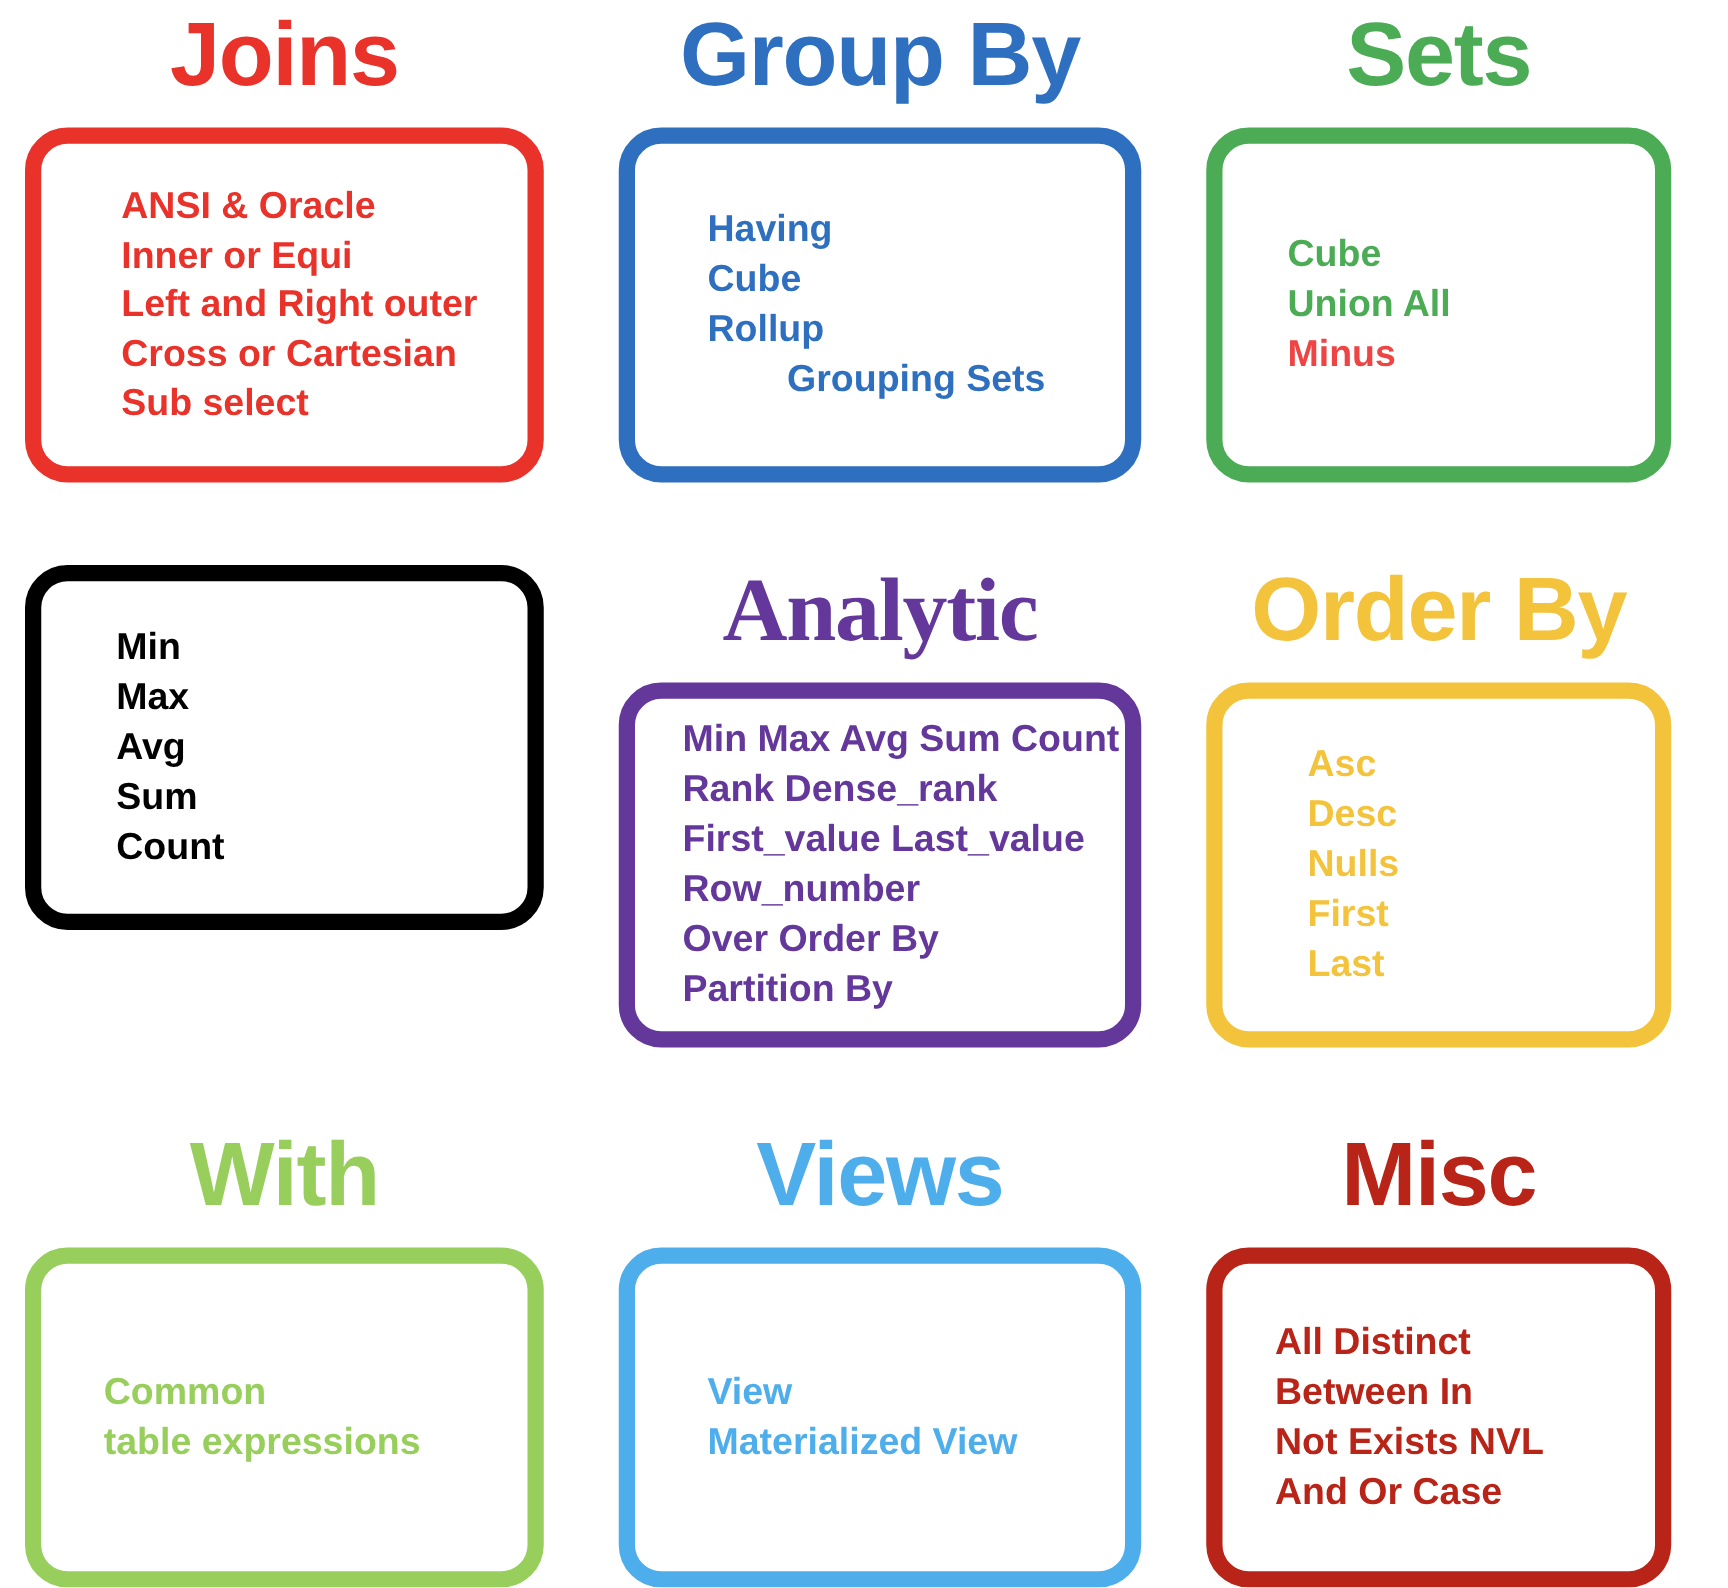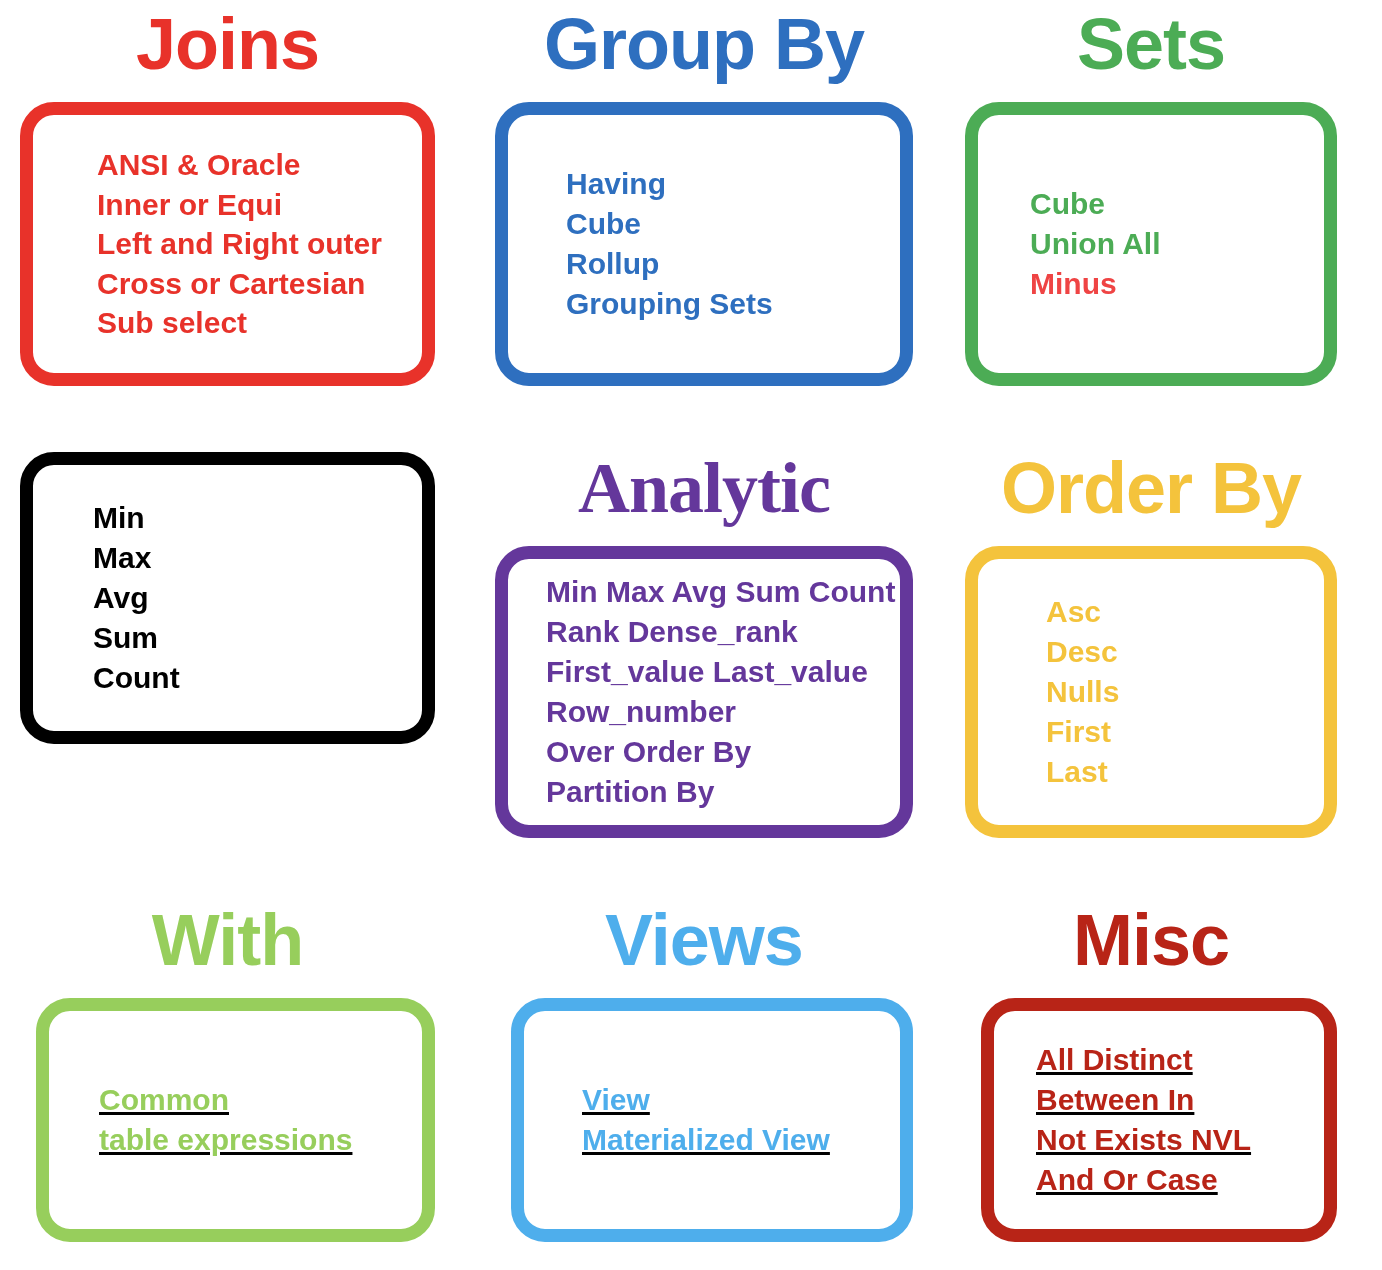--- a/index.html
+++ b/index.html
@@ -123,7 +123,7 @@
         <div class="item" style="color: rgb(46, 111, 191);">Having</div>
         <div class="item" style="color: rgb(46, 111, 191);">Cube</div>
         <div class="item" style="color: rgb(46, 111, 191);">Rollup</div>
-        <div class="item" style="color: rgb(46, 111, 191);">Grouping Sets</div>
+        <div class="item" style="color: rgb(46, 111, 191); text-align: center;">Grouping Sets</div>
       </div>
     </div>
   </div>

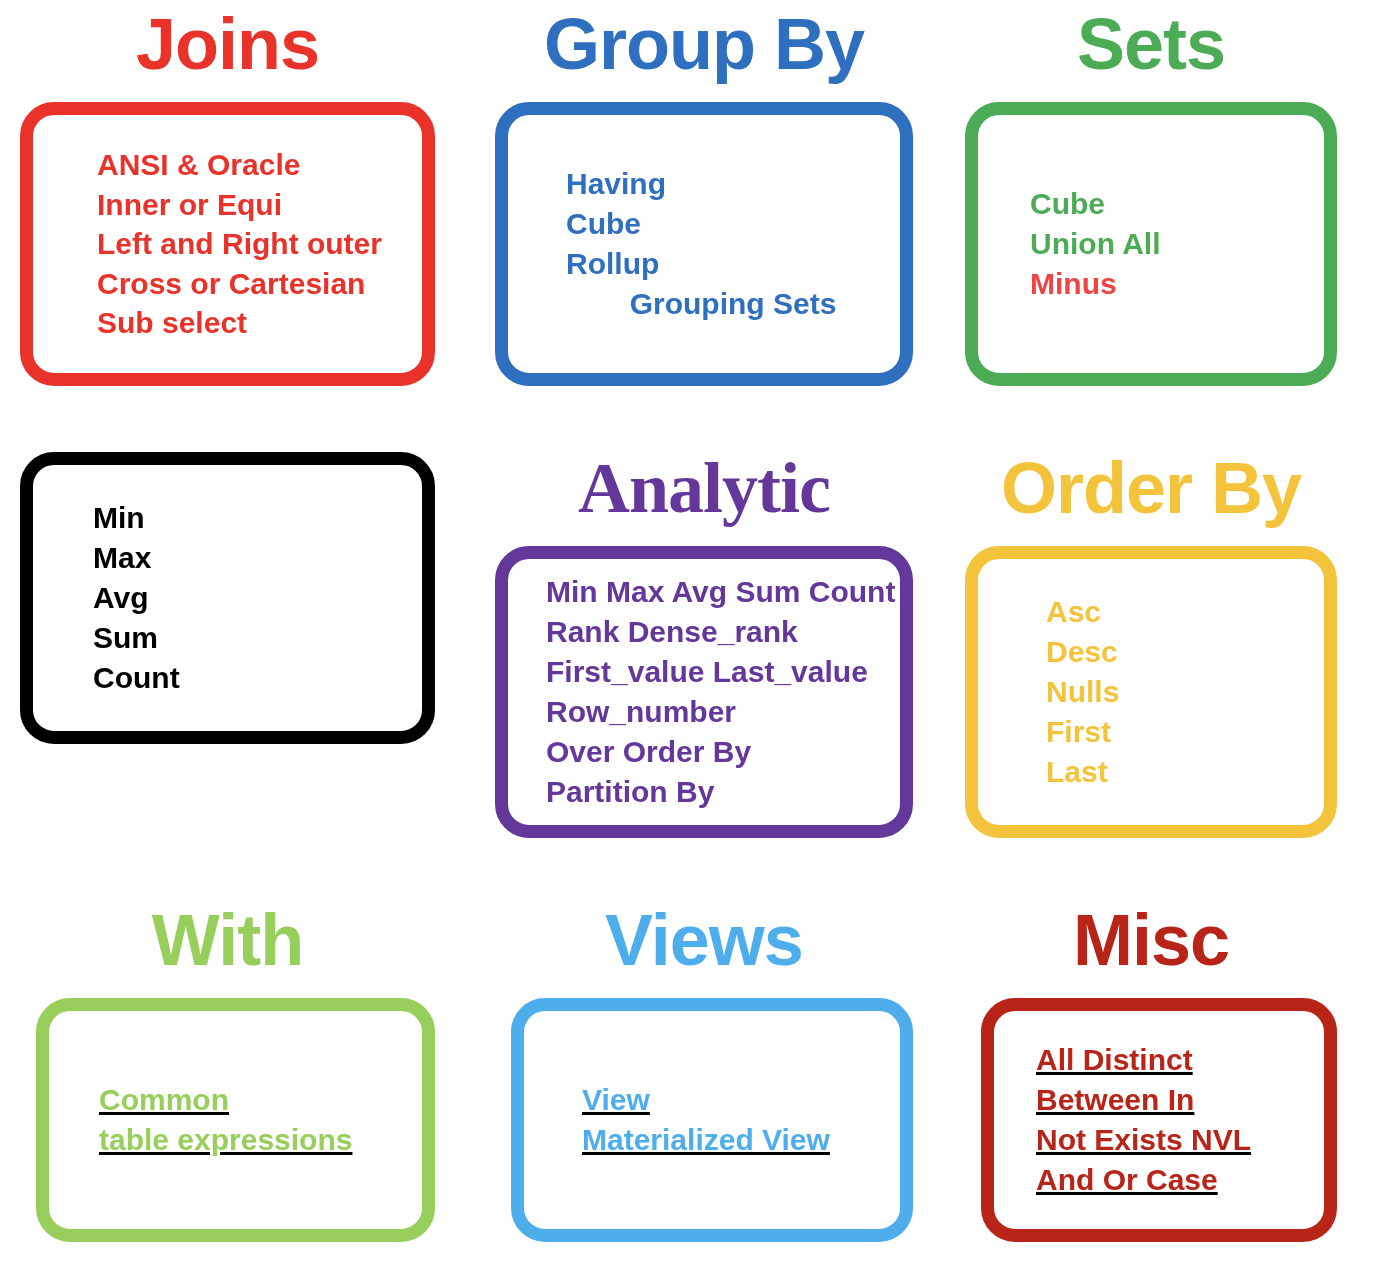--- a/index.html
+++ b/index.html
@@ -75,9 +75,8 @@
   
   .r3 .card-title { margin-top: 24px; }
   .r3 .card-box {
-    margin: 22px 0 0 16px;
-    height: 244px;
-    text-decoration: underline;
+    margin: 22px 0 0 0;
+    height: 272px;
   }
   .r3 .item-list { padding-left: 48px; }
 

